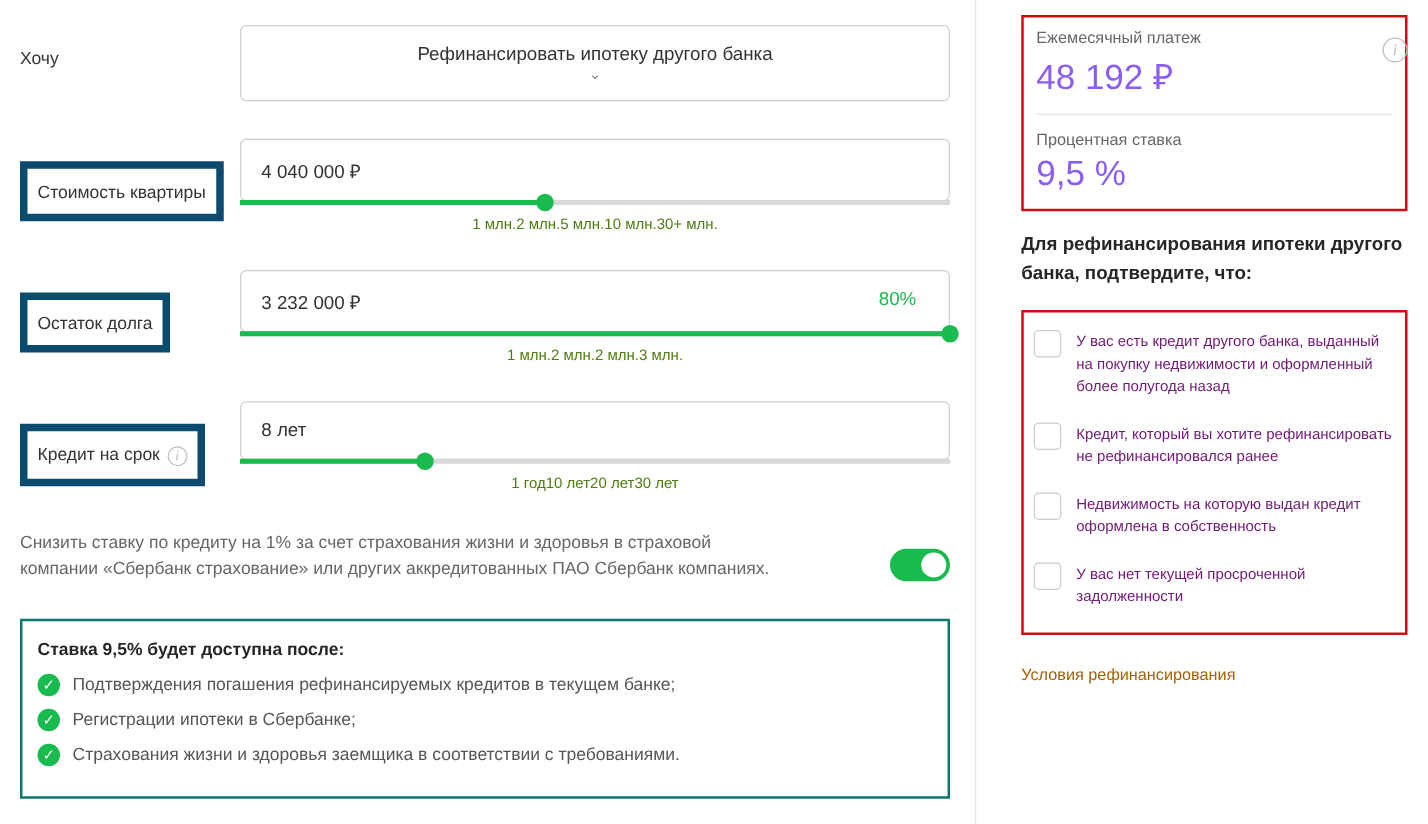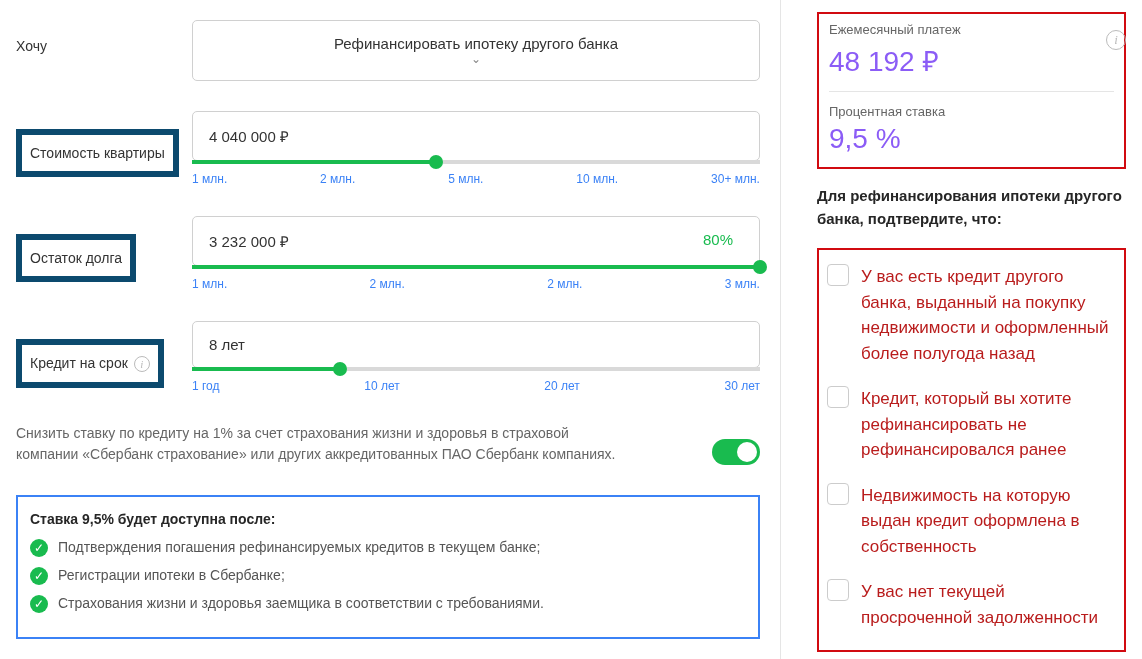--- a/index.html
+++ b/index.html
@@ -21,7 +21,7 @@
 .slider-track { position: relative; height: 4px; background: #d9d9d9; }
 .slider-fill { position: absolute; height: 4px; background: #19bb4f; top: 0; left: 0; }
 .slider-thumb { position: absolute; width: 14px; height: 14px; background: #19bb4f; border-radius: 50%; top: -5px; transform: translateX(-50%); }
-.ticks { display: flex; justify-content: space-between; margin-top: 8px; color: #3b82f6; font-size: 12px; gap: 20px; }
+.ticks { display: flex; justify-content: center; margin-top: 8px; color: #4d7c0f; font-size: 12px; }
 .pct { position: absolute; right: 26px; top: 14px; color: #19bb4f; font-size: 15px; }
 
 .info-icon { display: inline-flex; width: 16px; height: 16px; border: 1px solid #bbb; border-radius: 50%; align-items: center; justify-content: center; font-size: 11px; color: #bbb; margin-left: 6px; font-style: italic; font-family: serif; }

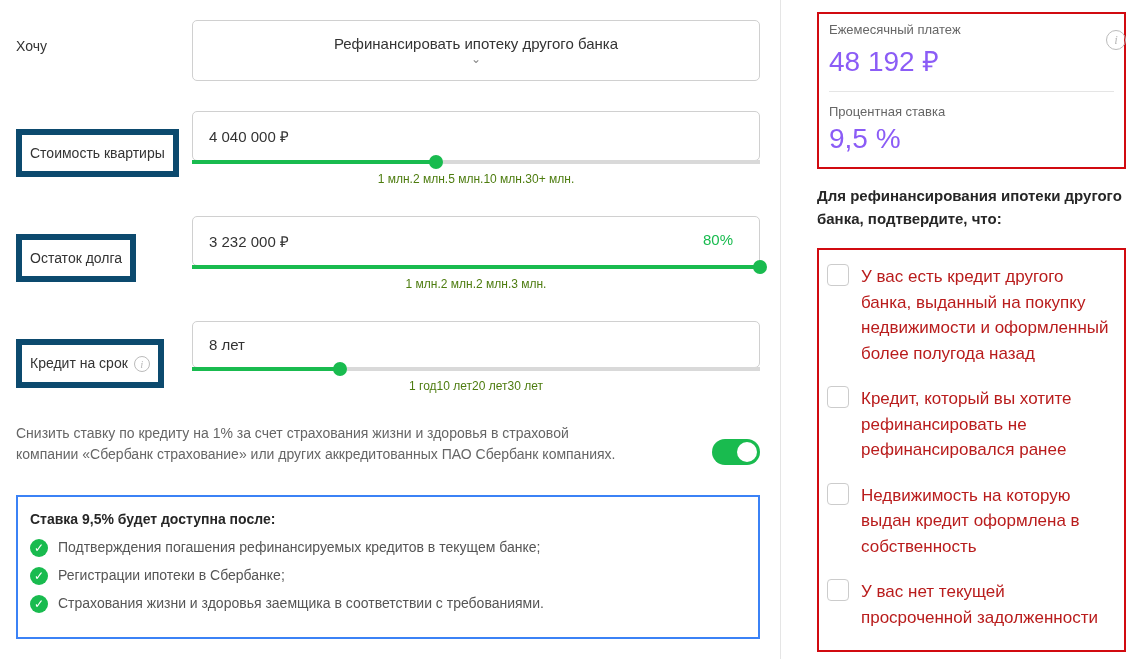--- a/index.html
+++ b/index.html
@@ -48,7 +48,7 @@
 .cb-row { display: flex; align-items: flex-start; margin-bottom: 20px; }
 .cb-row:last-child { margin-bottom: 6px; }
 .checkbox { width: 22px; height: 22px; border: 1px solid #ccc; border-radius: 4px; margin-right: 12px; flex-shrink: 0; background: #fff; }
-.cb-text { color: #b91c1c; font-size: 17px; line-height: 1.5; }
+.cb-text { color: #701a75; font-size: 12px; line-height: 1.5; }
 
 .link { color: #0f766e; font-size: 13px; text-align: center; margin: 24px 0; }
 </style>

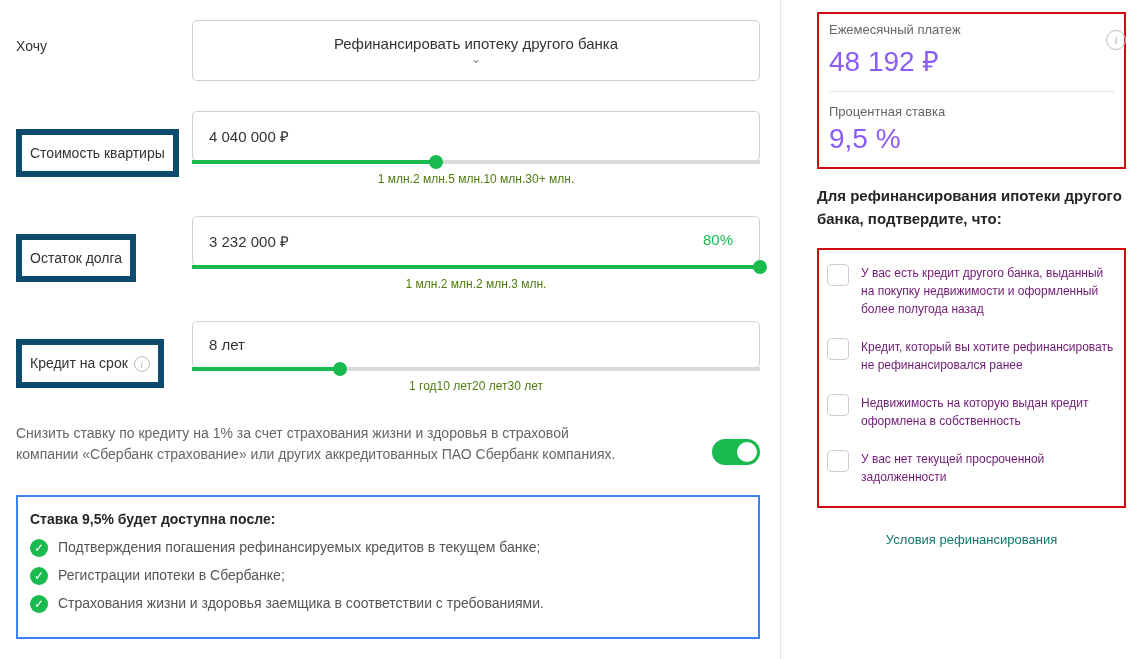--- a/index.html
+++ b/index.html
@@ -31,7 +31,7 @@
 .toggle { width: 48px; height: 26px; background: #19bb4f; border-radius: 13px; position: relative; }
 .toggle-knob { position: absolute; width: 20px; height: 20px; background: #fff; border-radius: 50%; top: 3px; right: 3px; }
 
-.rate-box { border: 2px solid #3b82f6; padding: 14px 12px; }
+.rate-box { border: 2px solid #0f766e; padding: 14px 12px; }
 .rate-title { font-weight: bold; color: #262626; margin-bottom: 12px; }
 .check-line { display: flex; align-items: flex-start; margin-bottom: 10px; color: #555; }
 .check-circle { width: 18px; height: 18px; background: #19bb4f; border-radius: 50%; display: inline-flex; align-items: center; justify-content: center; color: #fff; font-size: 12px; margin-right: 10px; flex-shrink: 0; }

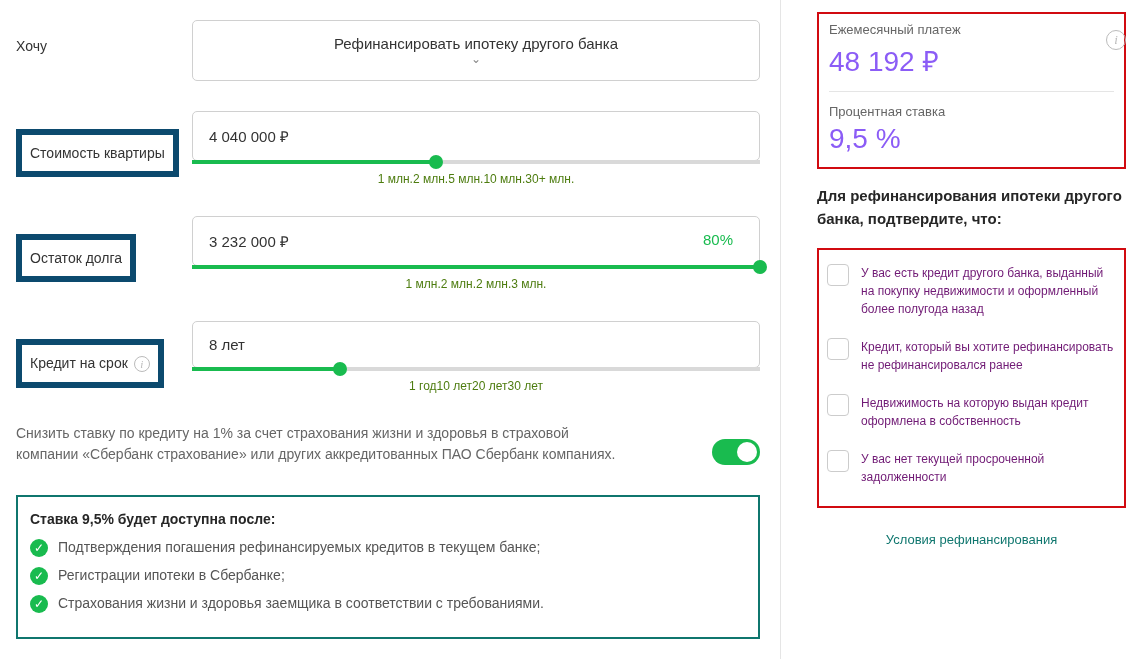--- a/index.html
+++ b/index.html
@@ -50,7 +50,7 @@
 .checkbox { width: 22px; height: 22px; border: 1px solid #ccc; border-radius: 4px; margin-right: 12px; flex-shrink: 0; background: #fff; }
 .cb-text { color: #701a75; font-size: 12px; line-height: 1.5; }
 
-.link { color: #0f766e; font-size: 13px; text-align: center; margin: 24px 0; }
+.link { color: #a16207; font-size: 13px; text-align: left; margin: 24px 0; }
 </style>
 </head>
 <body>

